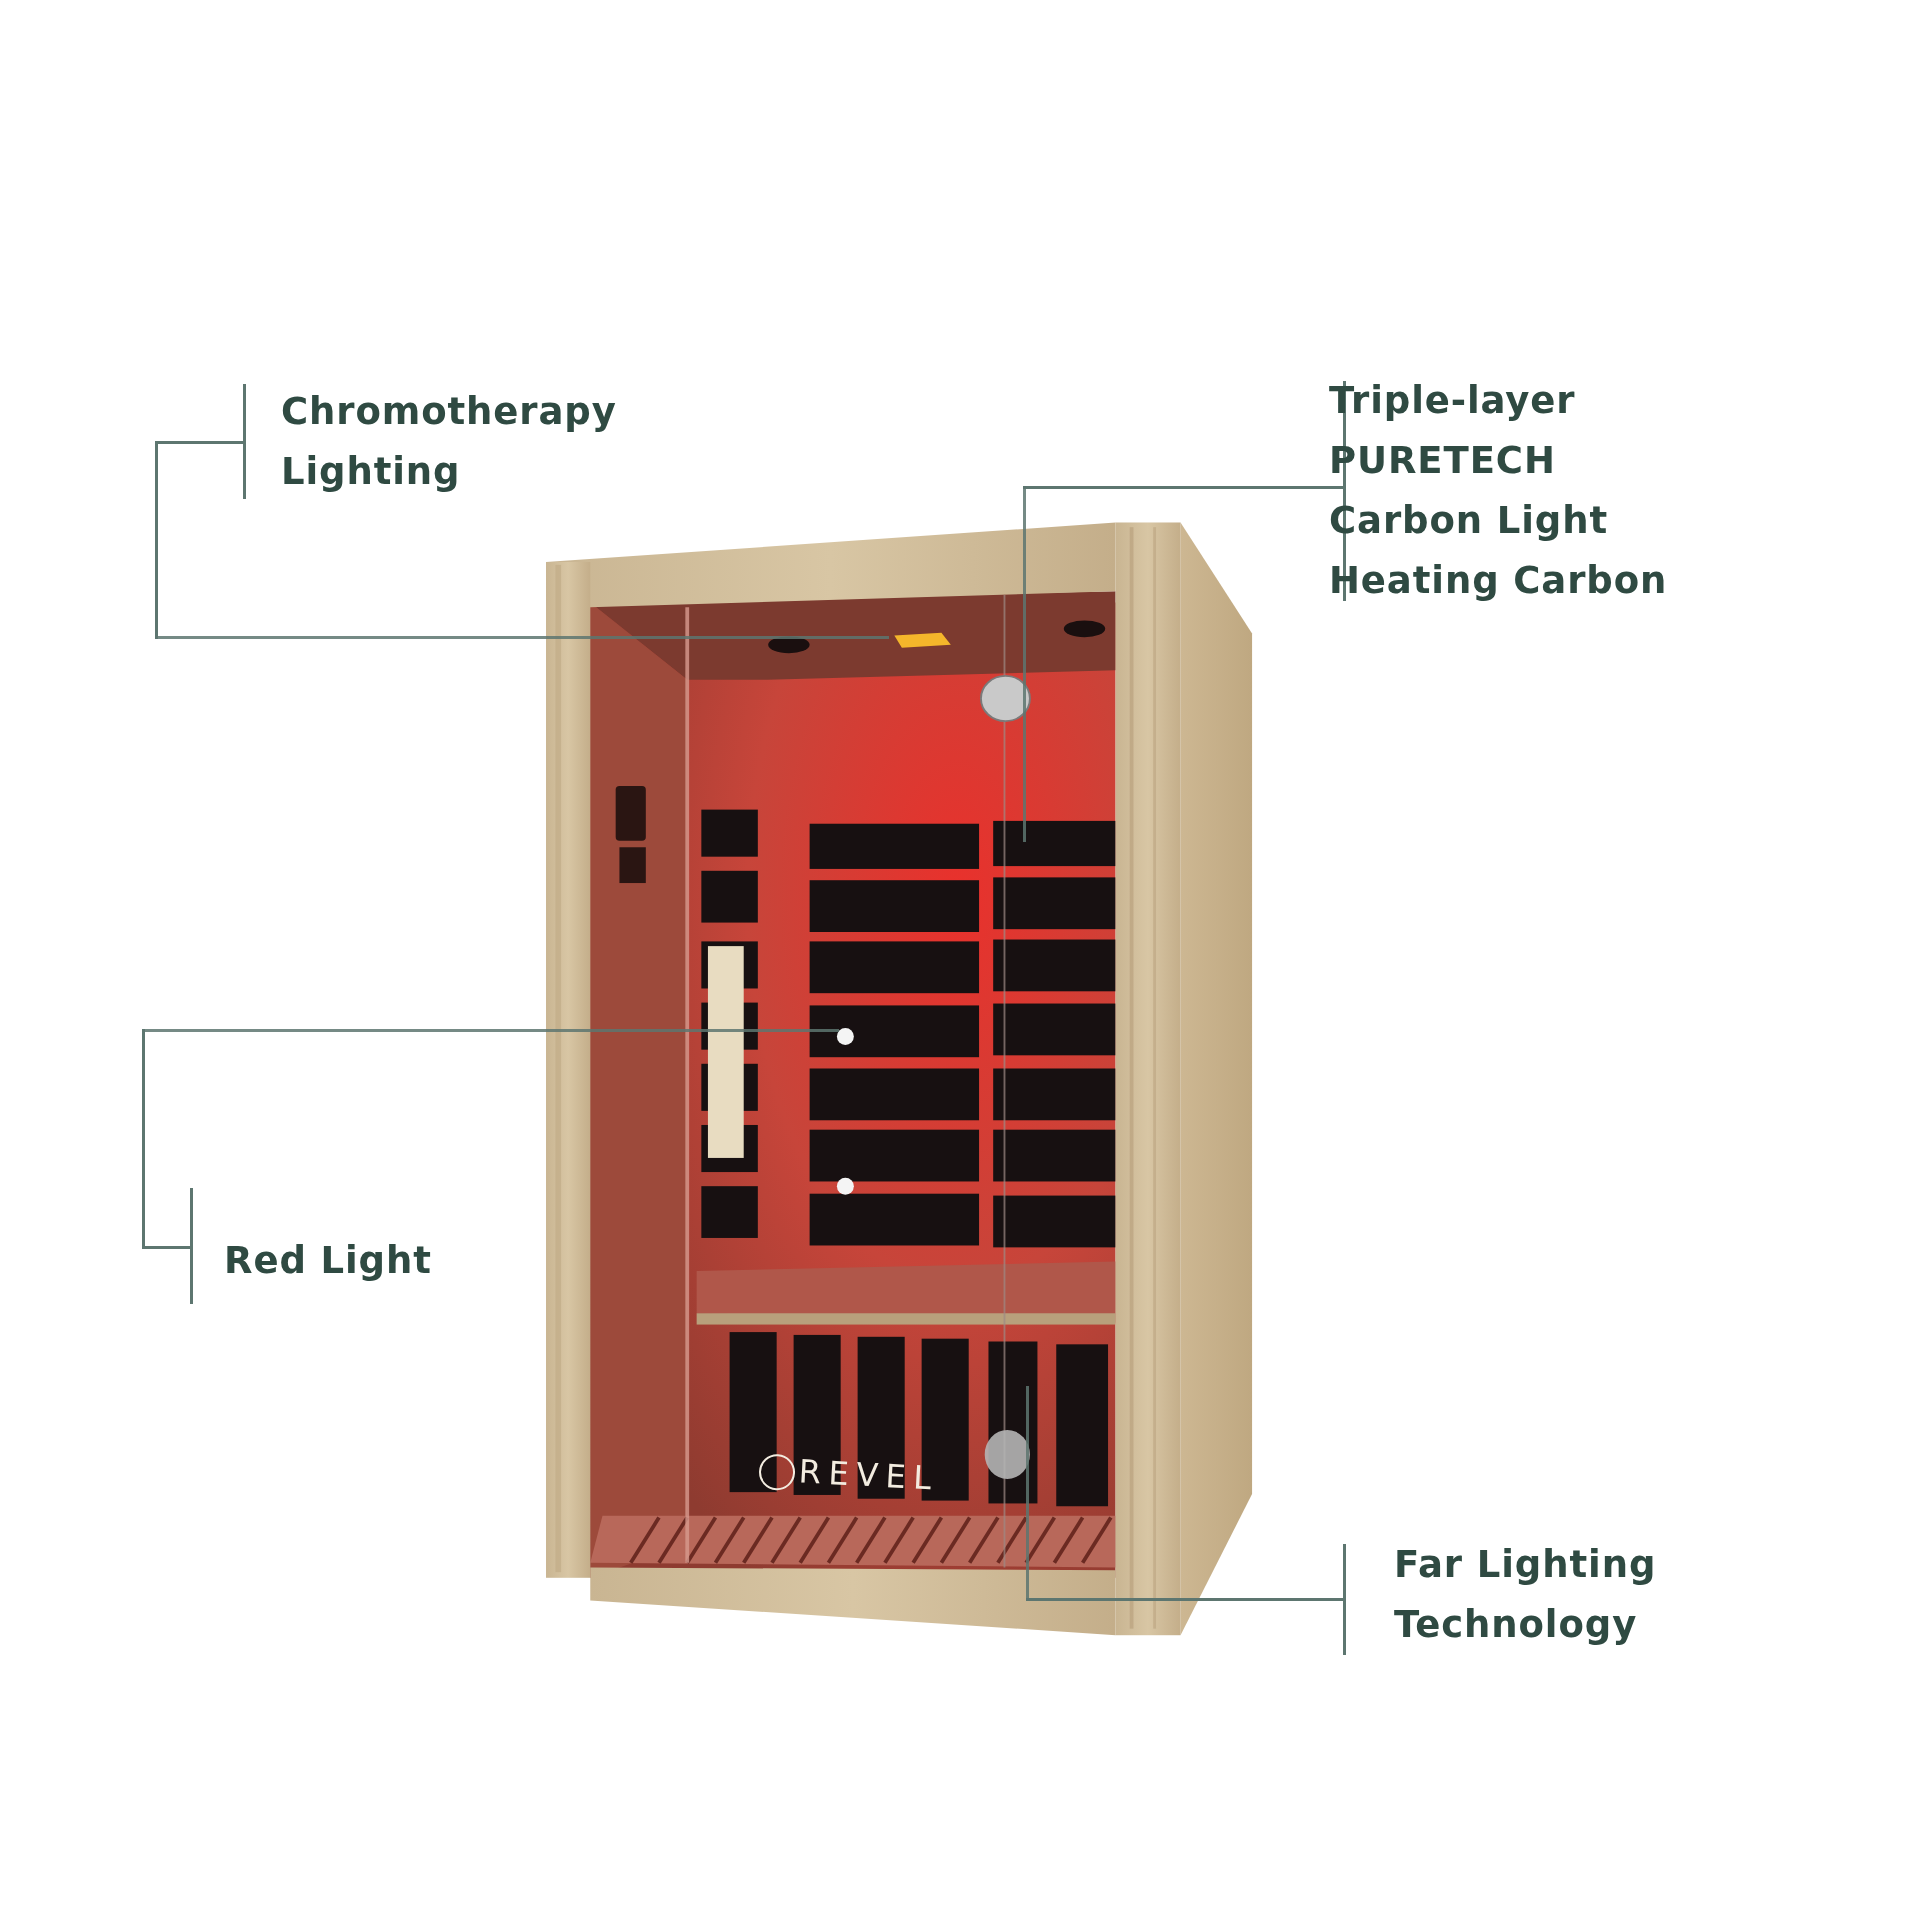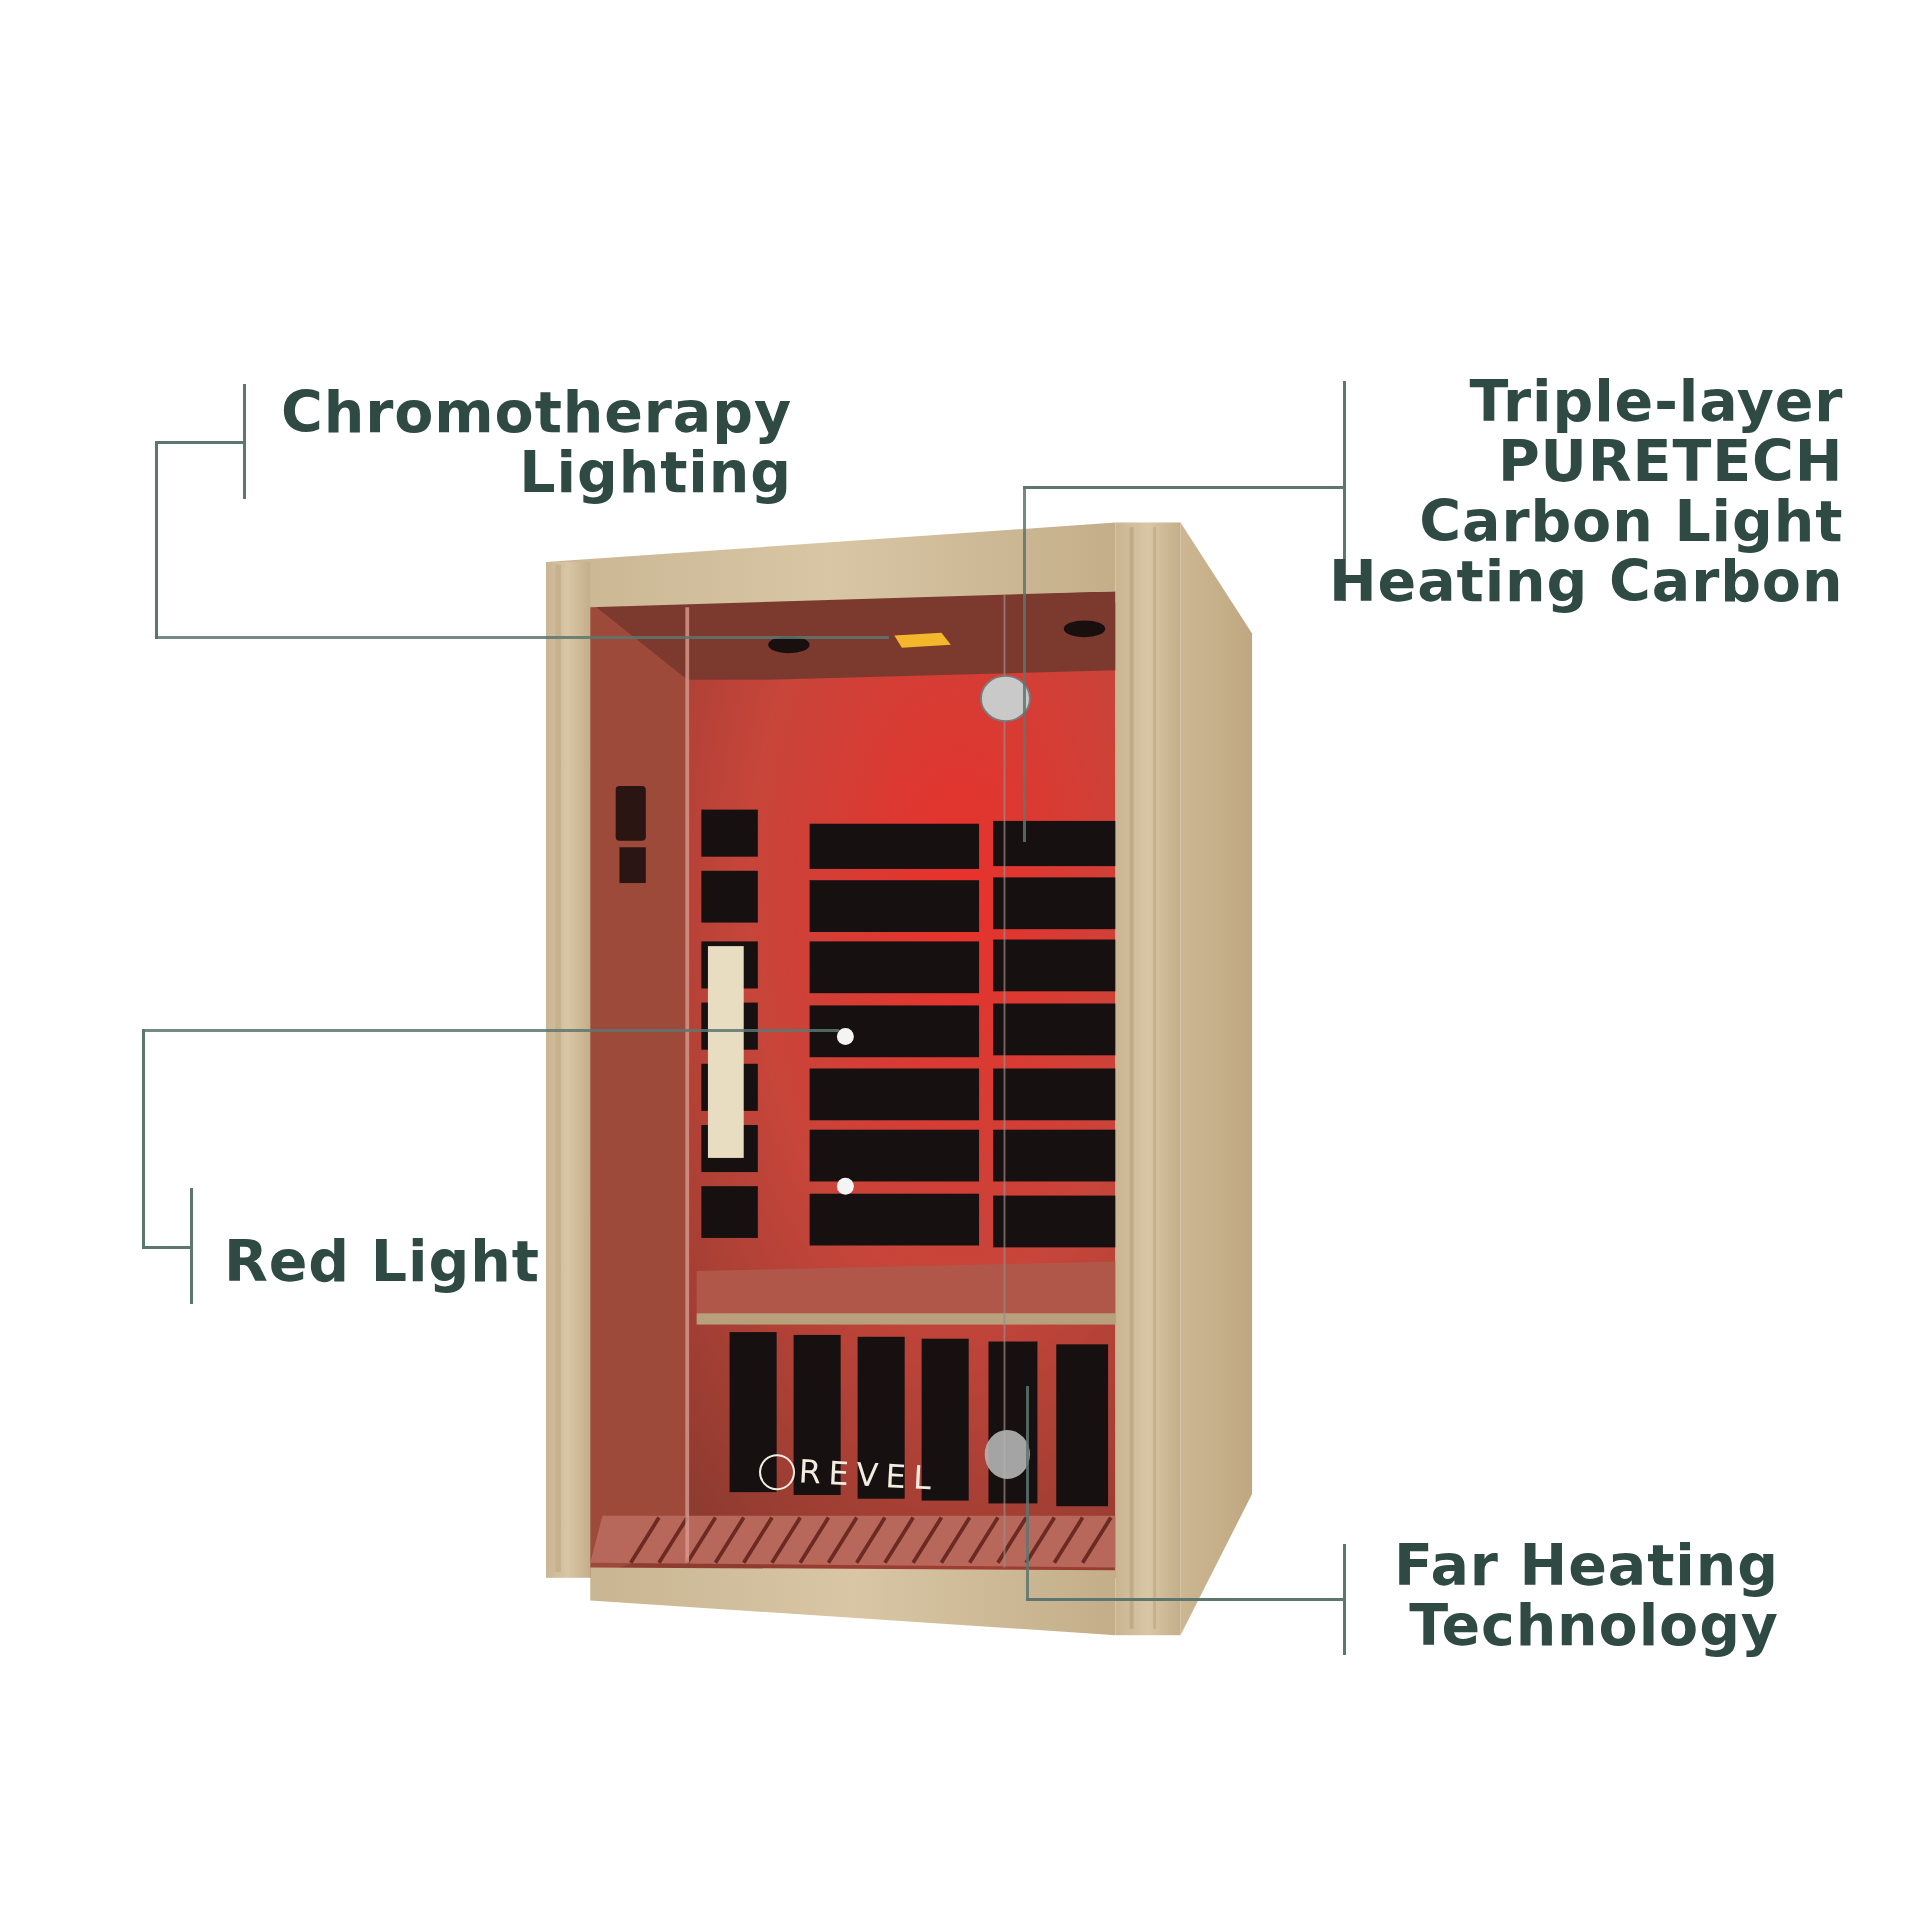--- a/index.html
+++ b/index.html
@@ -4,7 +4,7 @@
 <style>
   html, body { margin:0; padding:0; background:#ffffff; }
   body { width:1928px; height:1928px; position:relative; overflow:hidden; font-family:"DejaVu Sans", sans-serif; }
-  .label { position:absolute; color:#2f4a42; font-weight:bold; font-size:57px; line-height:60px; letter-spacing:0.9px; white-space:nowrap;text-align:right; }
+  .label { position:absolute; color:#2f4a42; font-weight:bold; font-size:37px; line-height:60px; letter-spacing:0.9px; white-space:nowrap; }
   .line { position:absolute; background:#5d7670; }
   .h { height:2.8px; }
   .v { width:2.8px; }

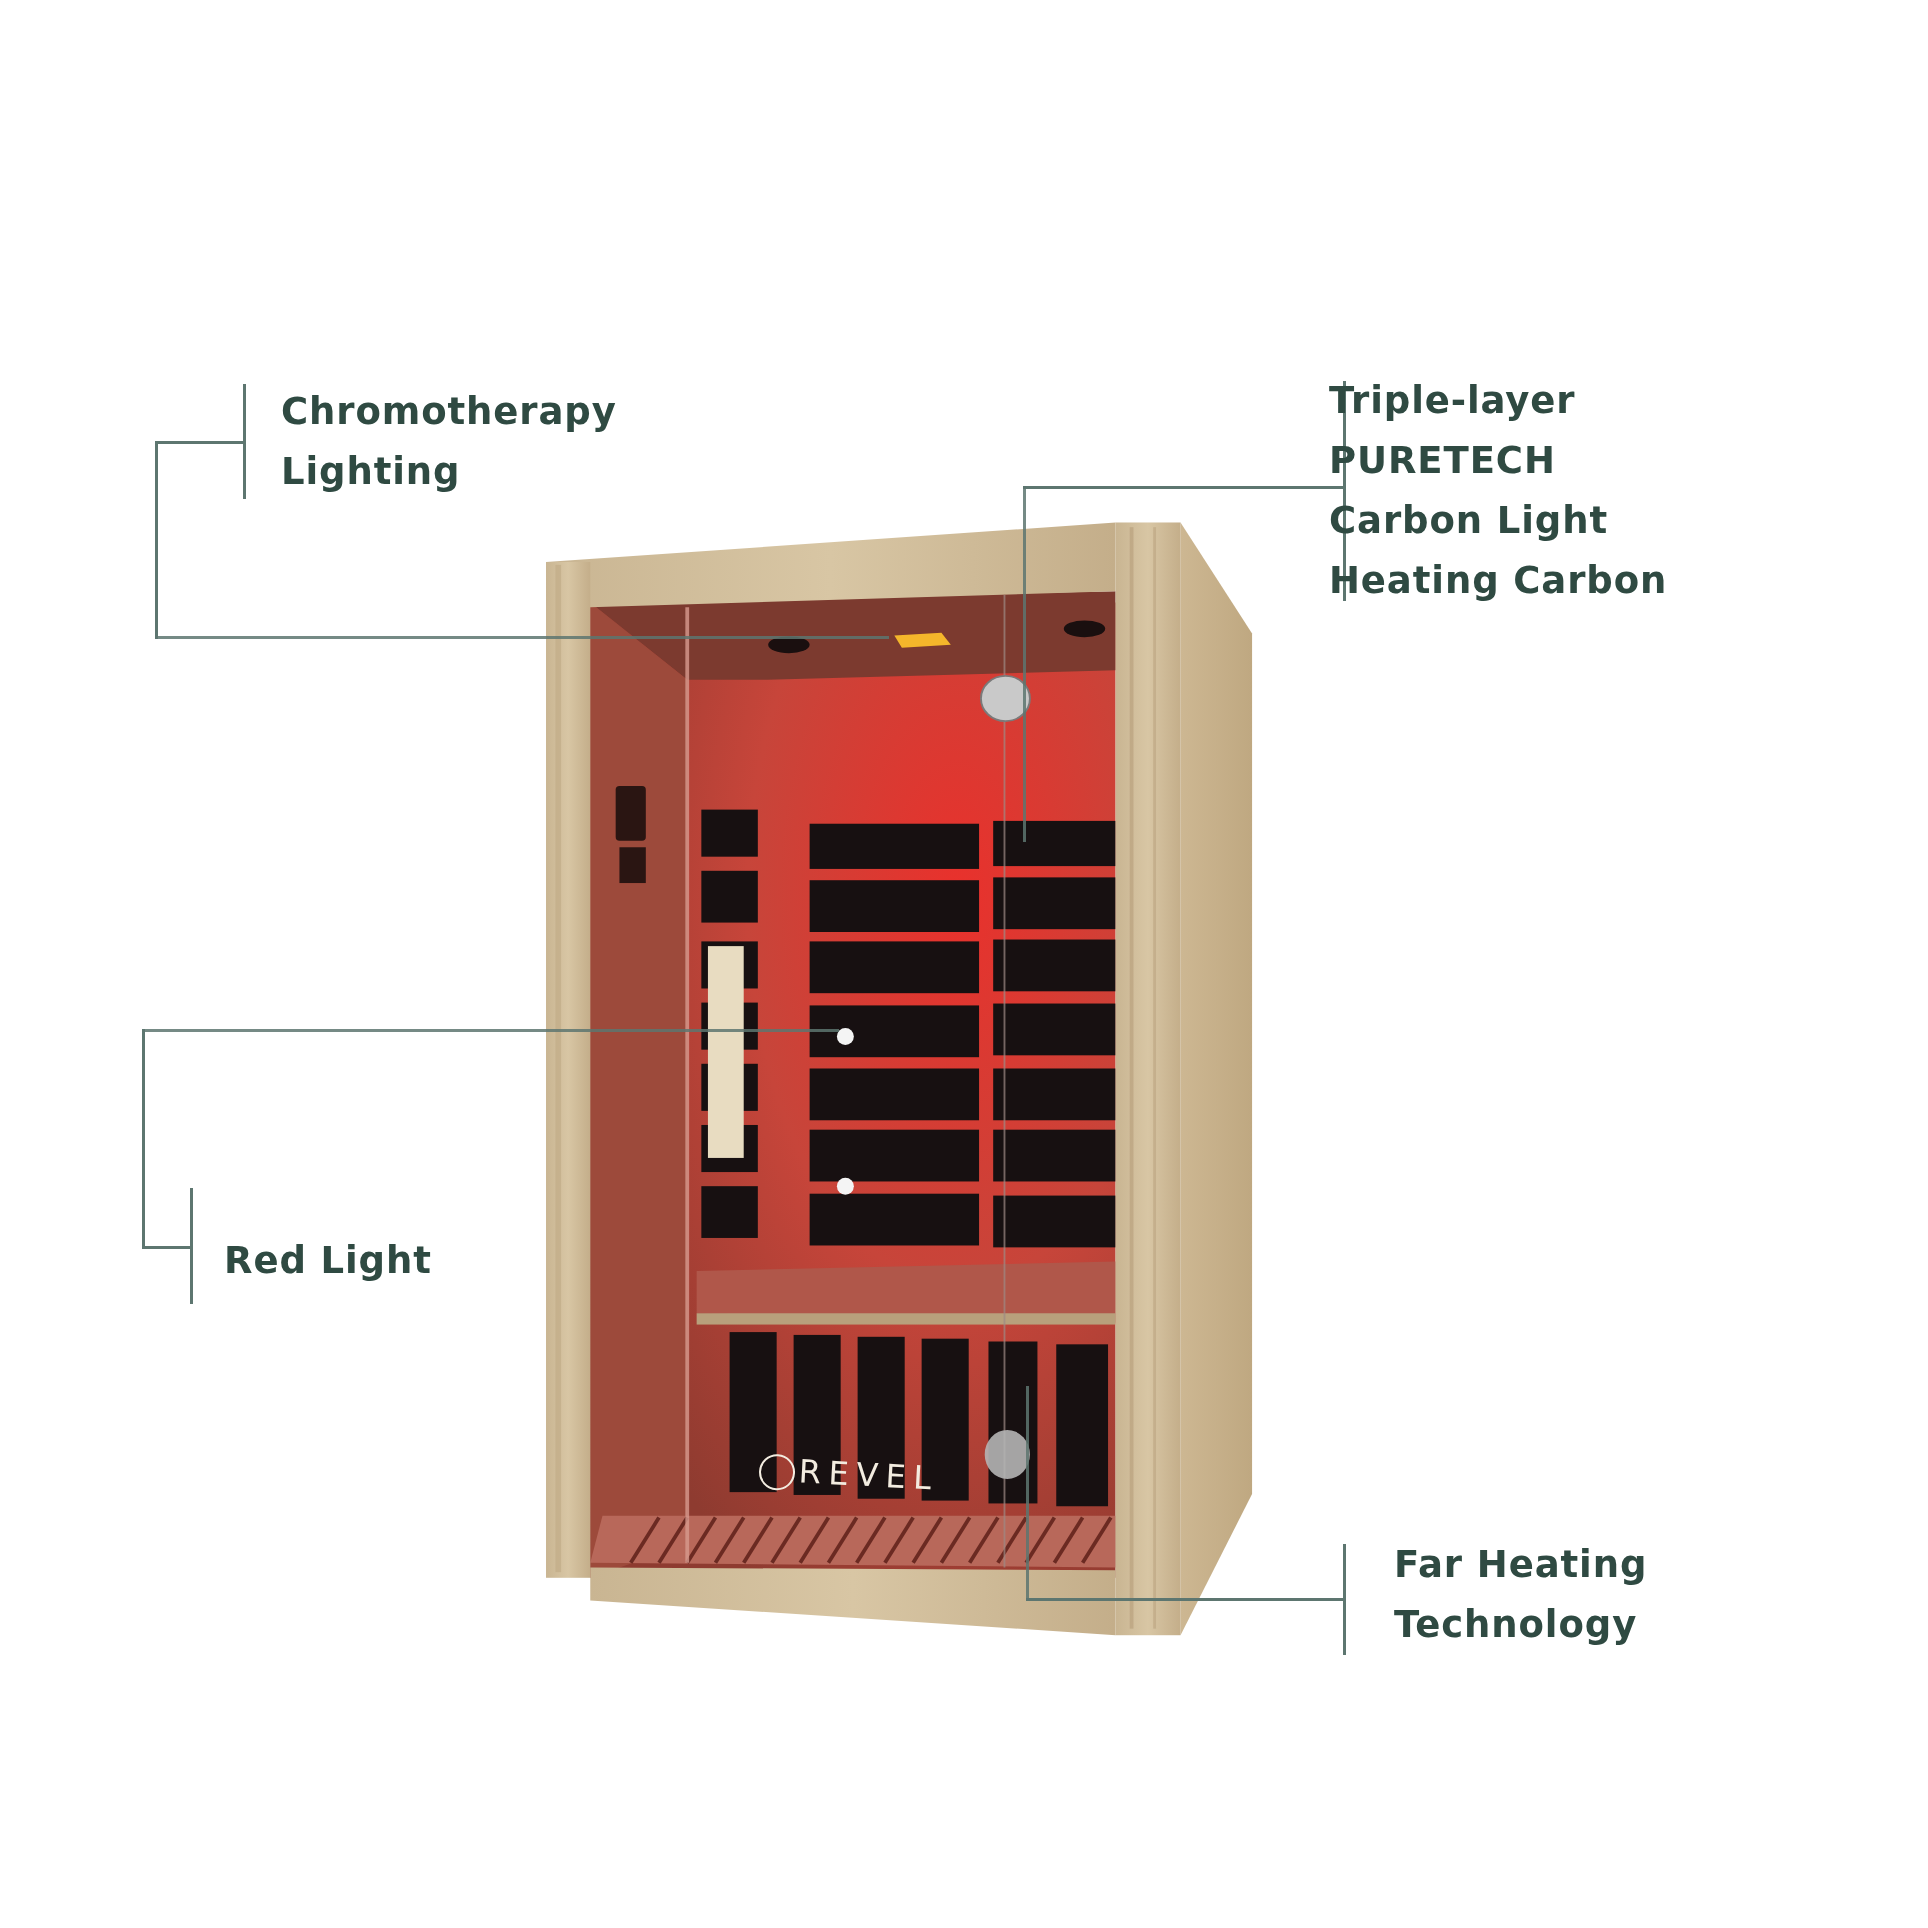--- a/index.html
+++ b/index.html
@@ -170,7 +170,7 @@
 </div>
 
 <div class="label" style="left:1394px; top:1535px;">
-  <div>Far Heating</div>
+  <div>Far Lighting</div>
   <div>Technology</div>
 </div>
 

